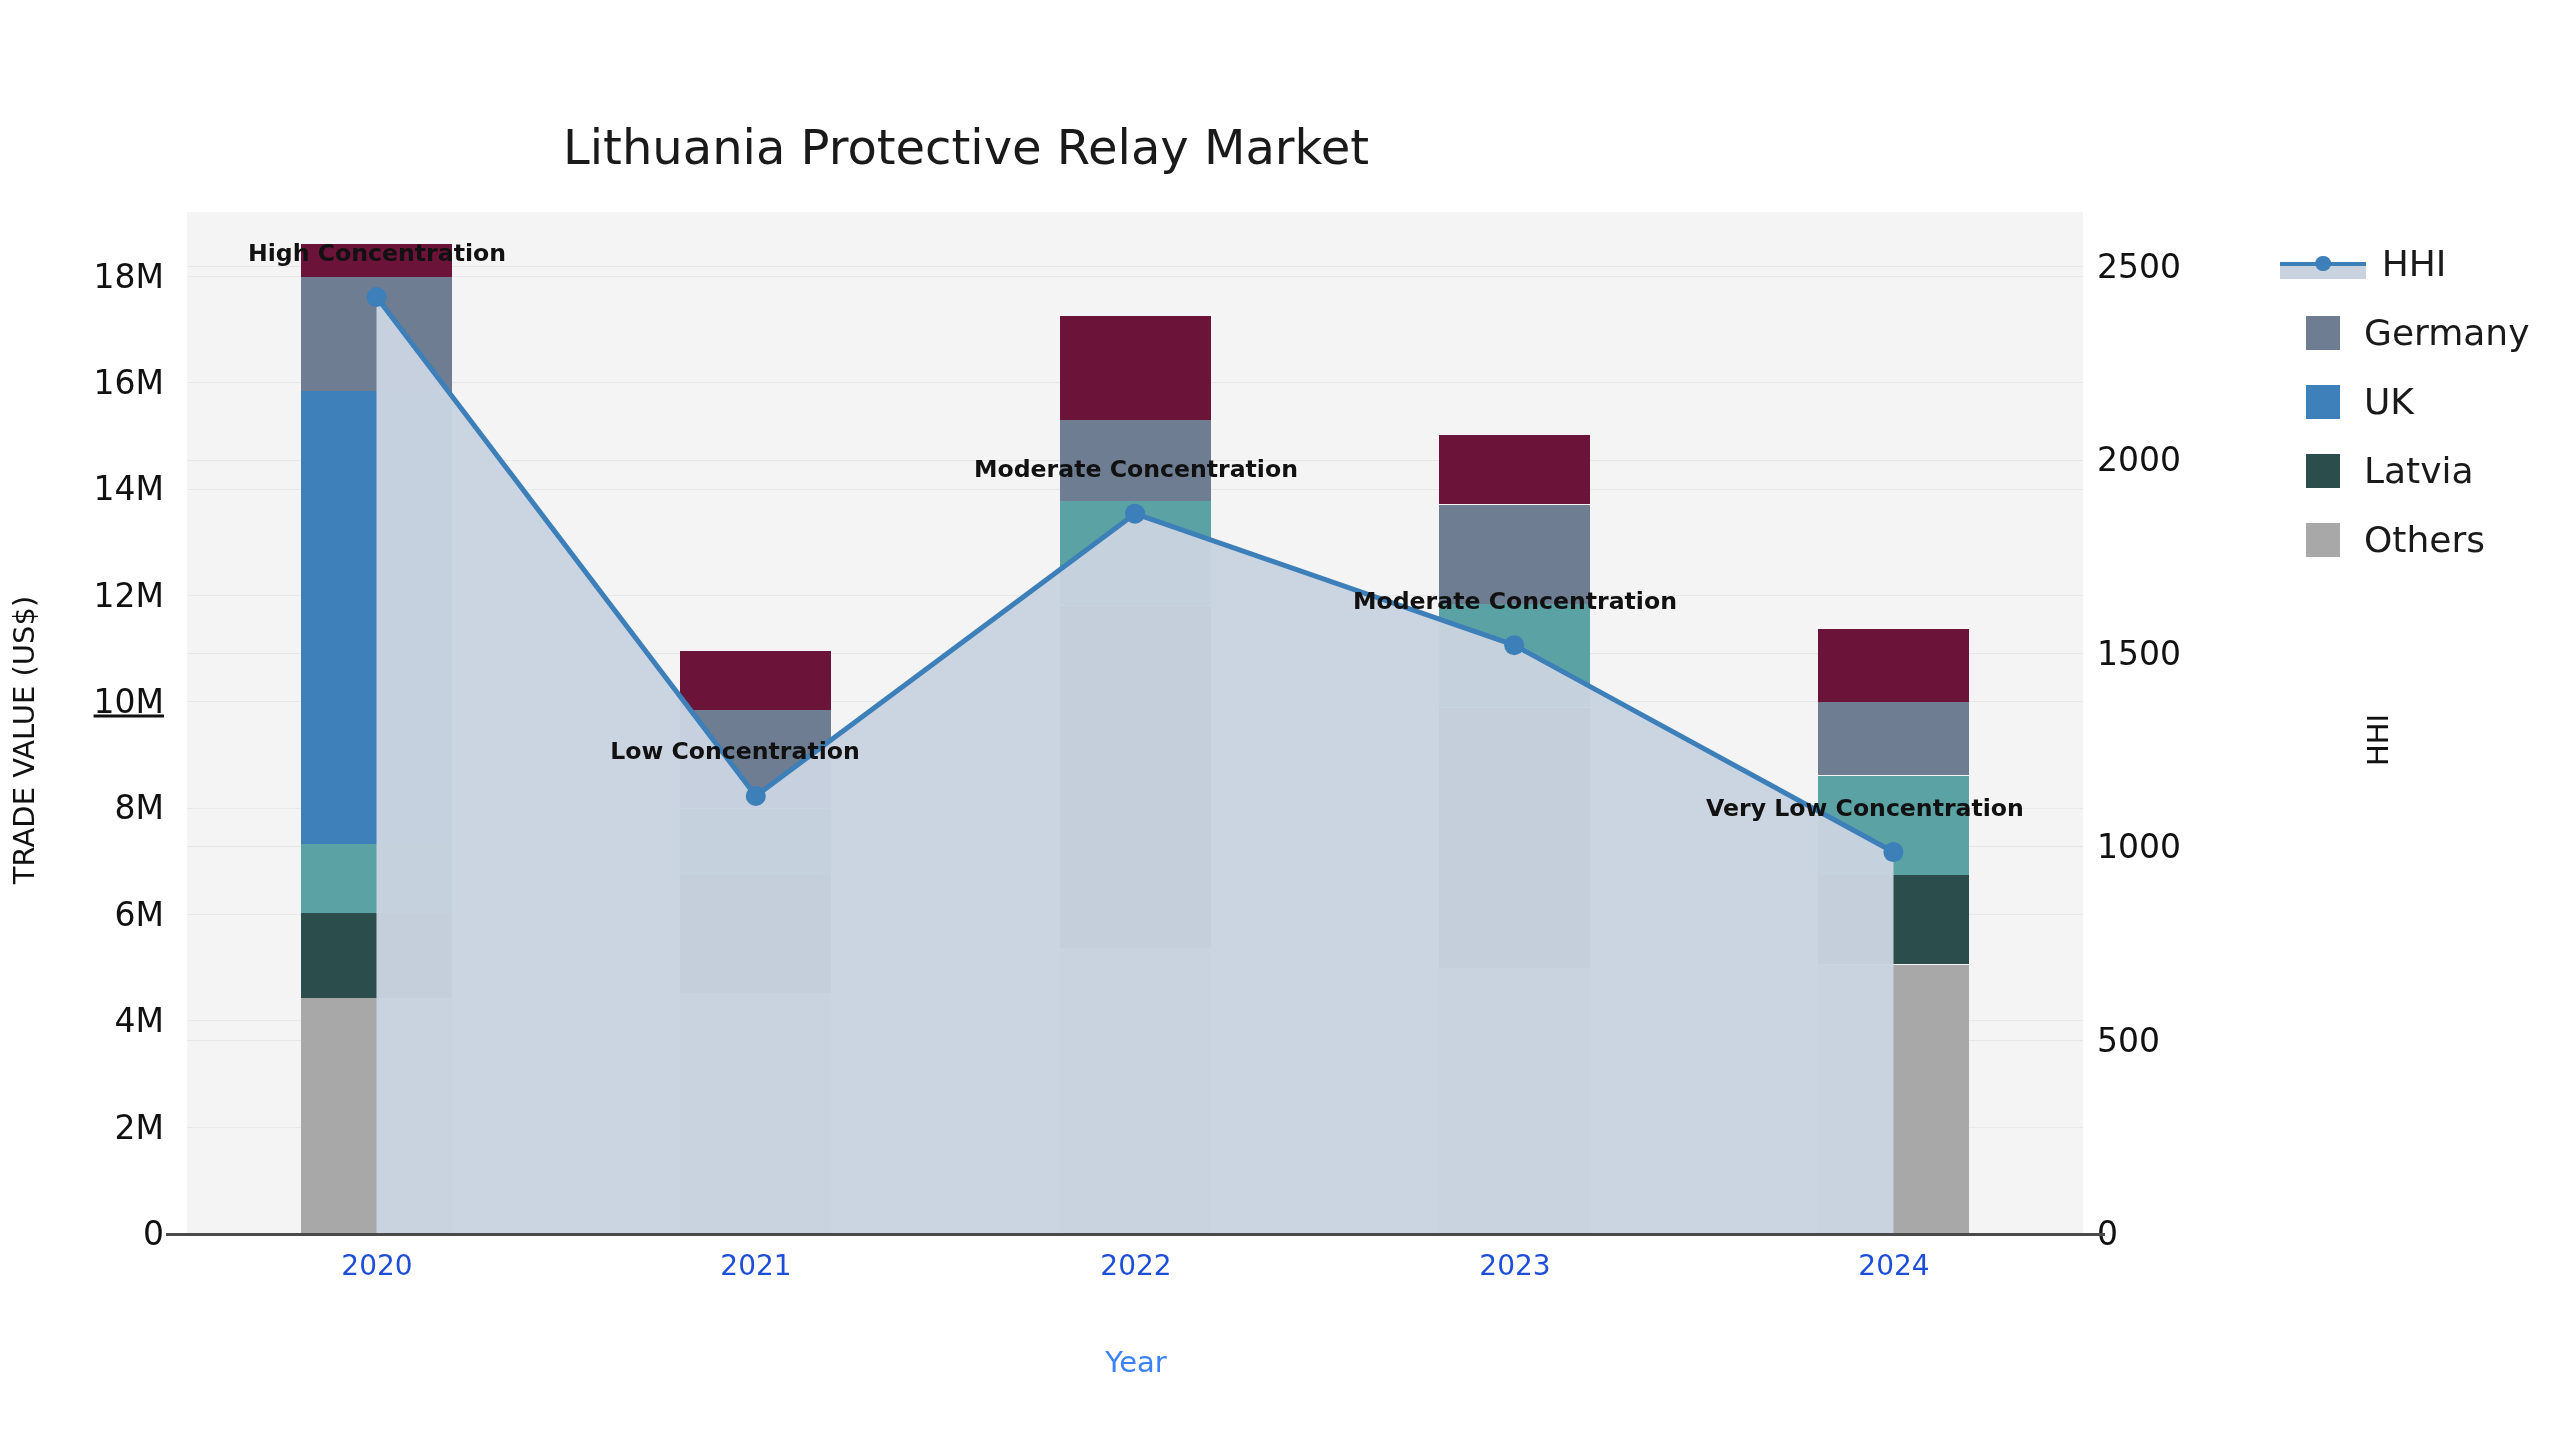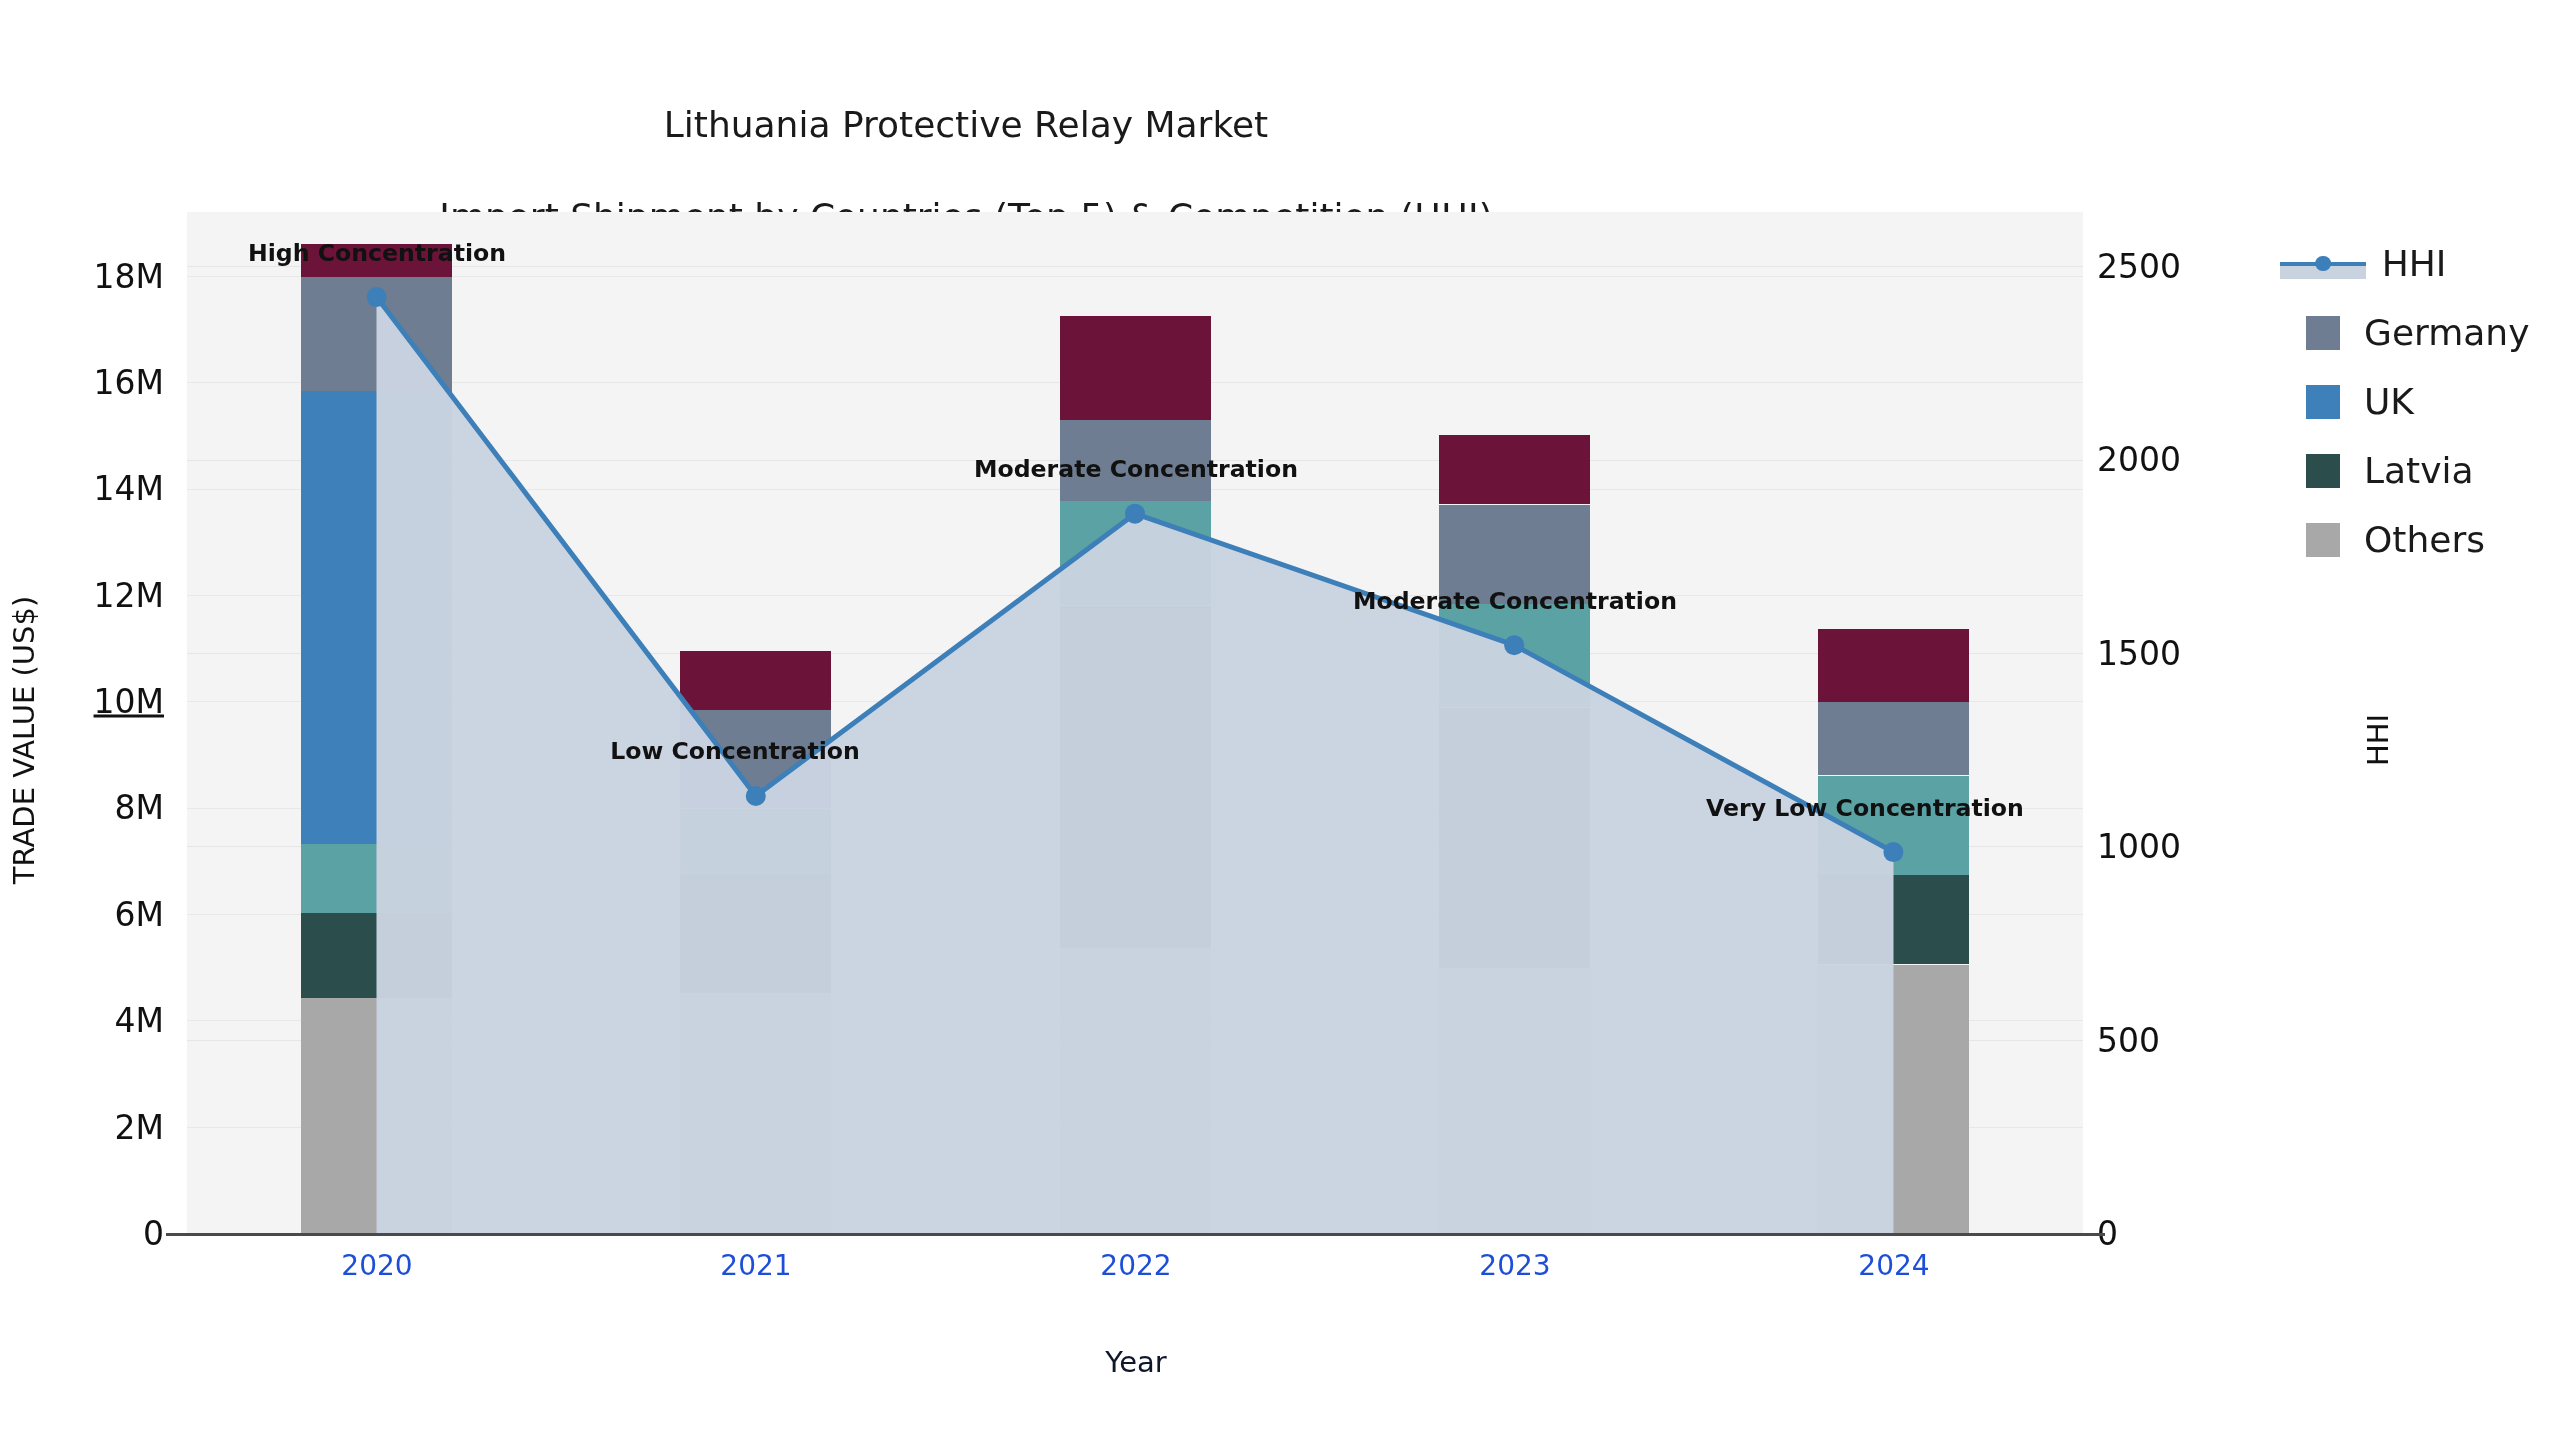--- a/index.html
+++ b/index.html
@@ -8,7 +8,7 @@
 
   .title{
     position:absolute;left:0;top:56px;width:1932px;text-align:center;
-    font-size:36px;color:#1a1a1a;line-height:1.28;font-family:"DejaVu Sans",sans-serif;
+    font-size:48px;color:#1a1a1a;line-height:1.28;font-family:"DejaVu Sans",sans-serif;
     font-weight:400;white-space:pre-line;
   }
   .title span{display:block;}

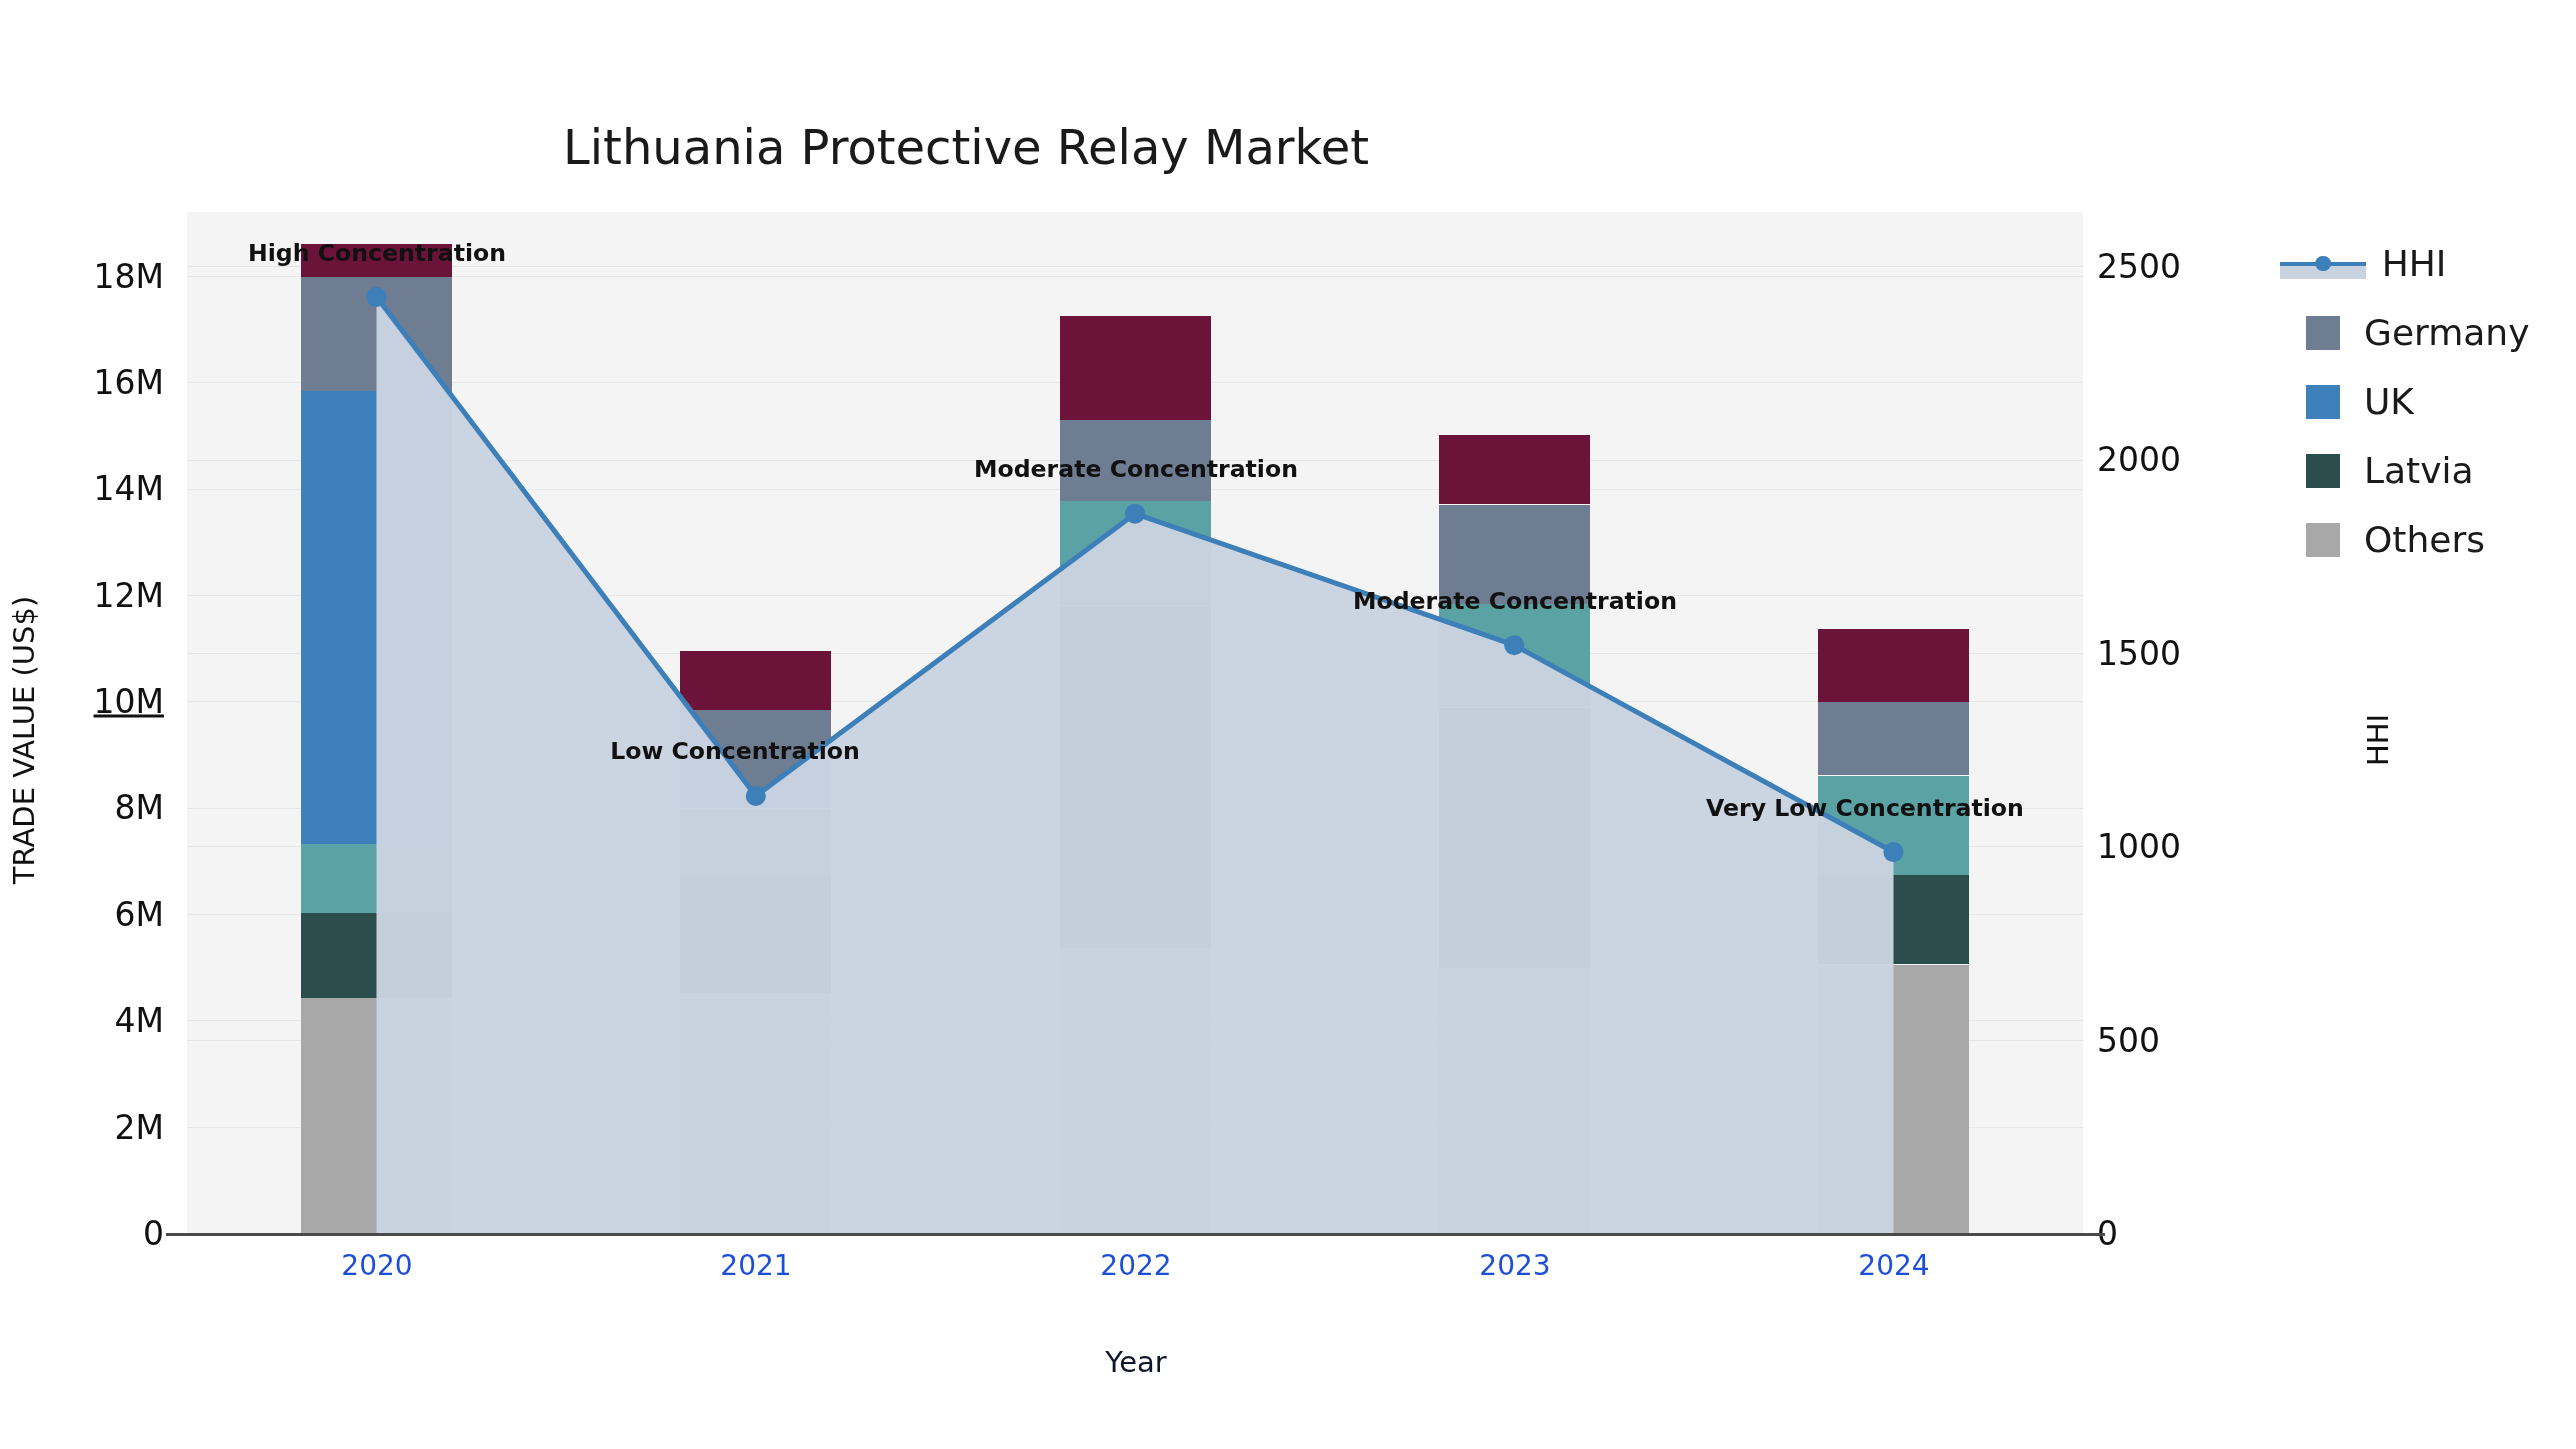--- a/index.html
+++ b/index.html
@@ -36,7 +36,7 @@
   .ylabel-right-wrap{position:absolute;left:2361px;top:723px;width:34px;height:34px;}
 
   .xtick{position:absolute;top:1249px;font-size:28px;color:#1d4ed8;transform:translateX(-50%);white-space:nowrap;}
-  .xlabel{position:absolute;top:1345px;font-size:29px;color:#0f172a;transform:translateX(-50%);white-space:nowrap;}
+  .xlabel{position:absolute;top:1345px;font-size:29px;color:#3b82f6;transform:translateX(-50%);white-space:nowrap;}
 
   .annot{position:absolute;font-size:23.6px;color:#111;transform:translate(-50%,-50%);white-space:nowrap;font-weight:bold;}
 

